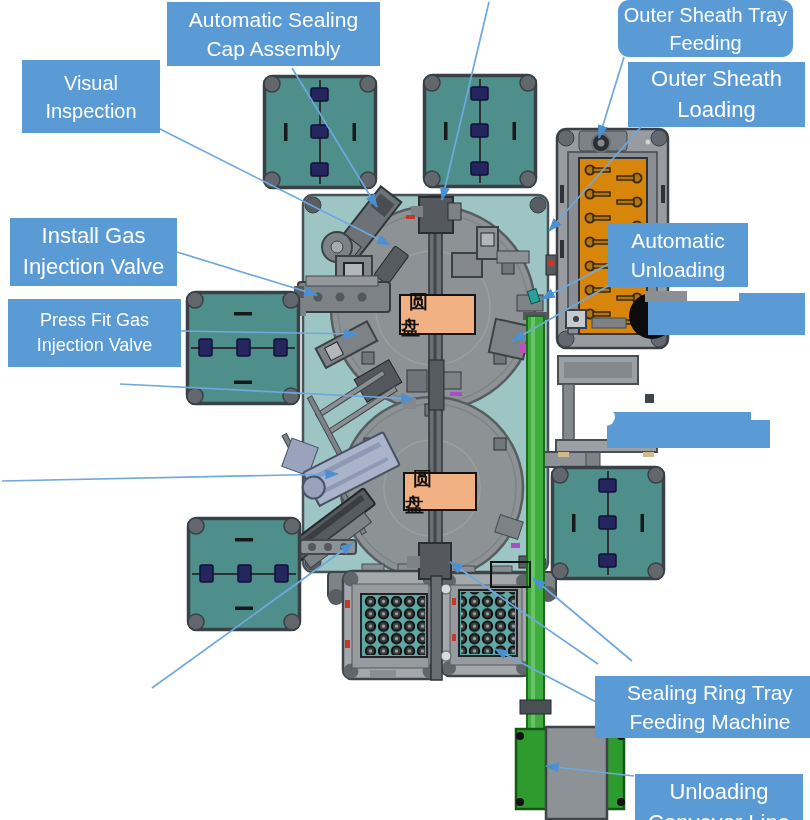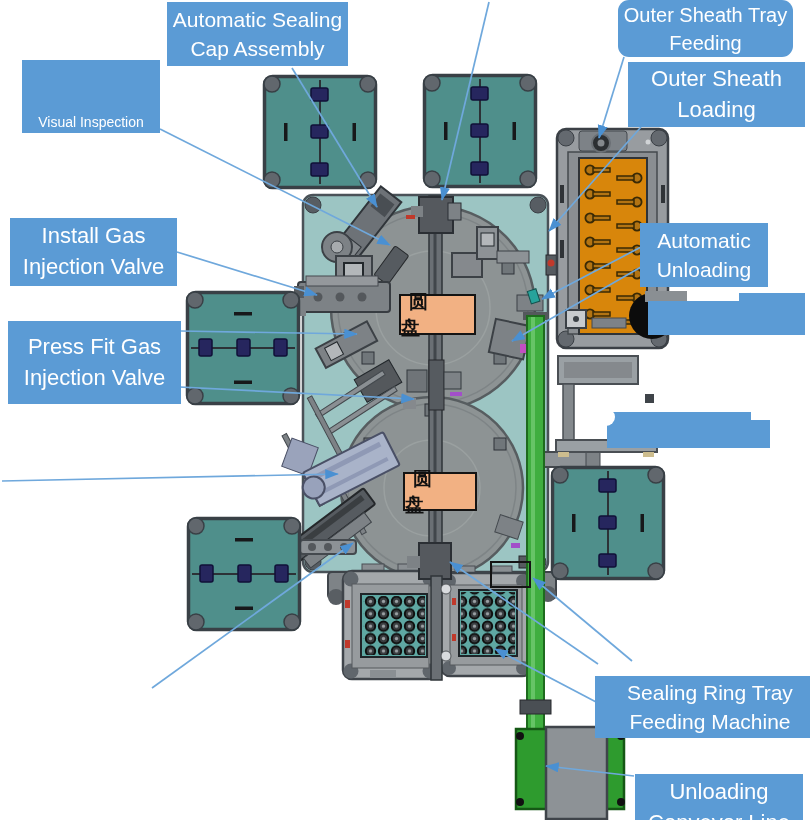--- a/index.html
+++ b/index.html
@@ -8,7 +8,7 @@
   .stage svg.machine{position:absolute;left:0;top:0;}
   .callout{position:absolute;background:#5B9BD5;color:#ffffff;display:flex;align-items:center;
            justify-content:center;text-align:center;font-size:21px;line-height:1.4;z-index:5;}
-  .co-asca{left:167px;top:2px;width:181px;height:64px;}
+  .co-asca{left:167px;top:2px;width:213px;height:64px;}
   .co-vi  {left:22px;top:60px;width:138px;height:73px;font-size:14px;align-items:flex-end;}
   .co-ostf{left:618px;top:0;width:175px;height:57px;font-size:20px;border-radius:11px;}
   .co-osl {left:628px;top:62px;width:177px;height:65px;font-size:22px;}

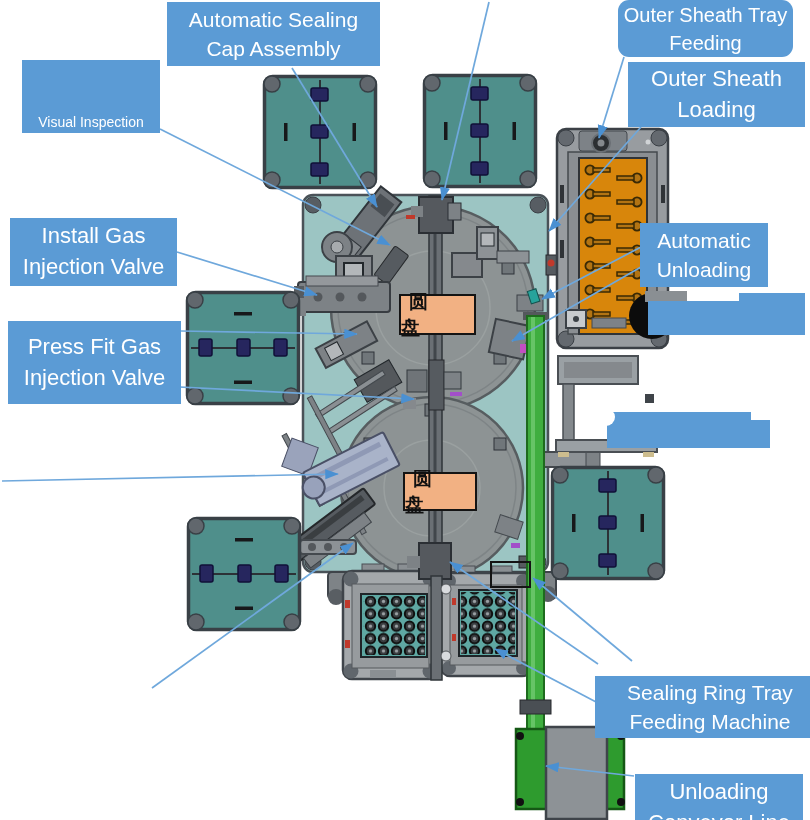--- a/index.html
+++ b/index.html
@@ -9,7 +9,7 @@
   .callout{position:absolute;background:#5B9BD5;color:#ffffff;display:flex;align-items:center;
            justify-content:center;text-align:center;font-size:21px;line-height:1.4;z-index:5;}
   .co-asca{left:167px;top:2px;width:213px;height:64px;}
-  .co-vi  {left:22px;top:60px;width:138px;height:73px;font-size:14px;align-items:flex-end;}
+  .co-vi  {left:22px;top:60px;width:138px;height:73px;font-size:20px;}
   .co-ostf{left:618px;top:0;width:175px;height:57px;font-size:20px;border-radius:11px;}
   .co-osl {left:628px;top:62px;width:177px;height:65px;font-size:22px;}
   .co-igv {left:10px;top:218px;width:167px;height:68px;font-size:22px;}

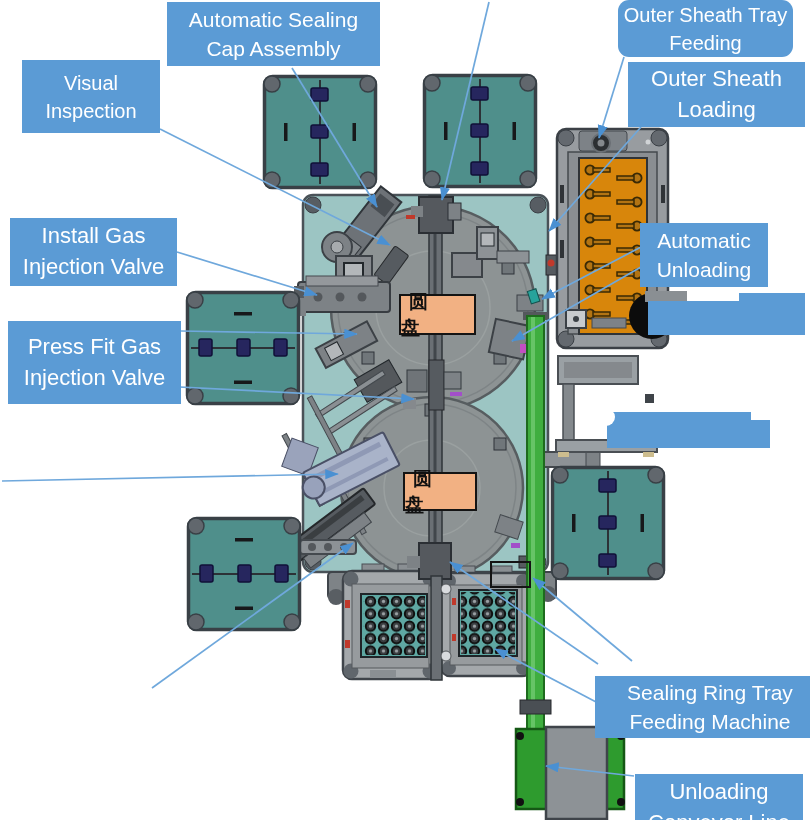--- a/index.html
+++ b/index.html
@@ -14,7 +14,7 @@
   .co-osl {left:628px;top:62px;width:177px;height:65px;font-size:22px;}
   .co-igv {left:10px;top:218px;width:167px;height:68px;font-size:22px;}
   .co-pfgv{left:8px;top:299px;width:173px;height:83px;font-size:22px;margin-top:22px;}
-  .co-au  {left:640px;top:223px;width:128px;height:64px;}
+  .co-au  {left:608px;top:223px;width:140px;height:64px;}
   .co-srtf{left:595px;top:676px;width:230px;height:62px;}
   .co-ucl {left:635px;top:742px;width:168px;height:68px;font-size:22px;margin-top:32px;}
   .disc{position:absolute;background:#F2B183;border:2px solid #141414;color:#111;display:flex;

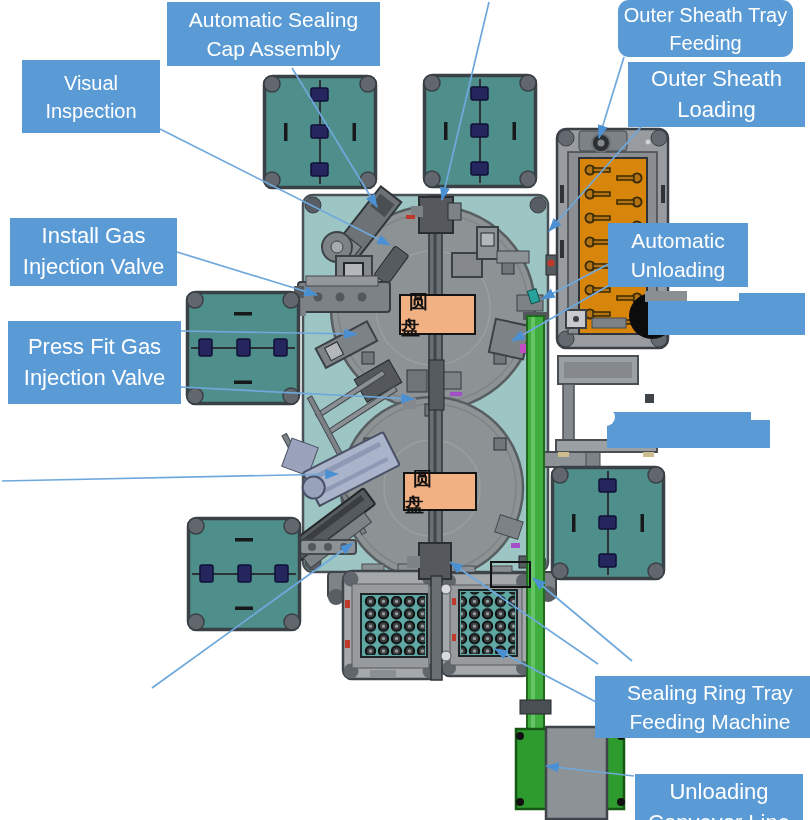--- a/index.html
+++ b/index.html
@@ -13,7 +13,7 @@
   .co-ostf{left:618px;top:0;width:175px;height:57px;font-size:20px;border-radius:11px;}
   .co-osl {left:628px;top:62px;width:177px;height:65px;font-size:22px;}
   .co-igv {left:10px;top:218px;width:167px;height:68px;font-size:22px;}
-  .co-pfgv{left:8px;top:299px;width:173px;height:83px;font-size:22px;margin-top:22px;}
+  .co-pfgv{left:8px;top:299px;width:173px;height:68px;font-size:18px;}
   .co-au  {left:608px;top:223px;width:140px;height:64px;}
   .co-srtf{left:595px;top:676px;width:230px;height:62px;}
   .co-ucl {left:635px;top:742px;width:168px;height:68px;font-size:22px;margin-top:32px;}

